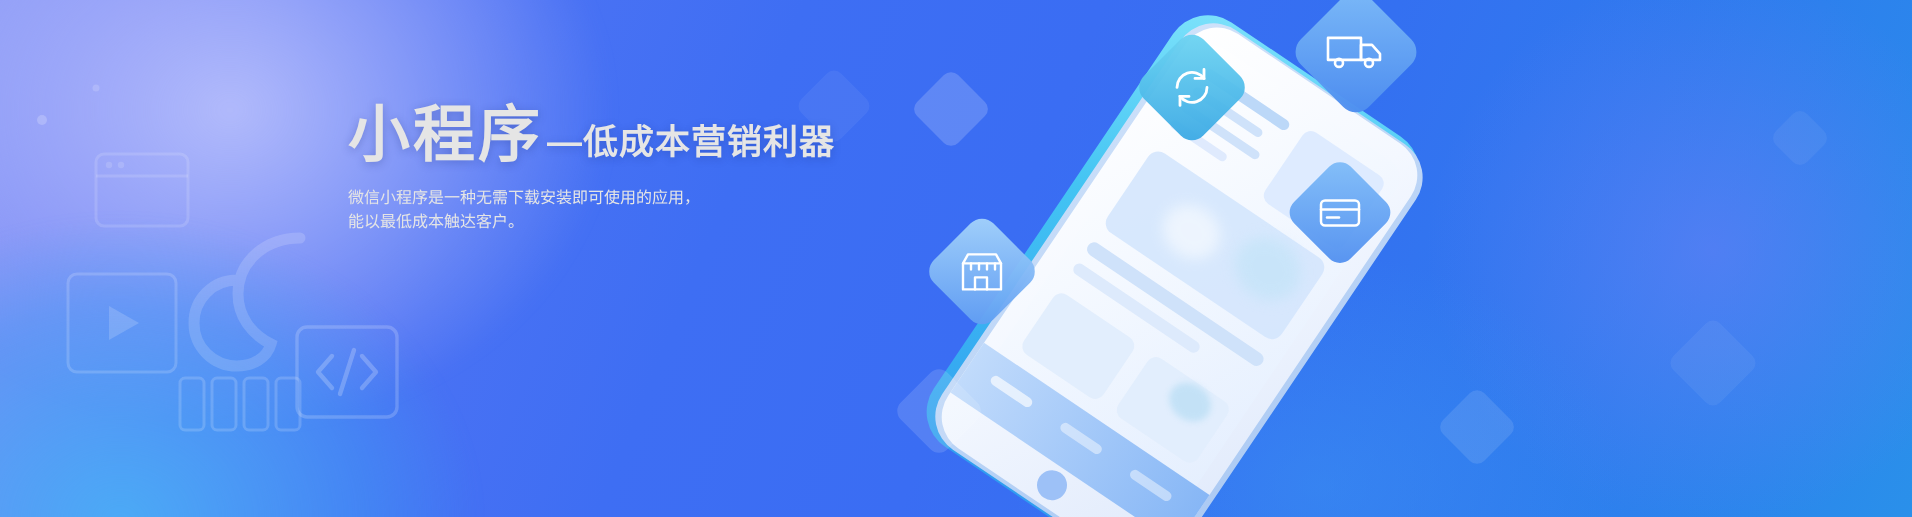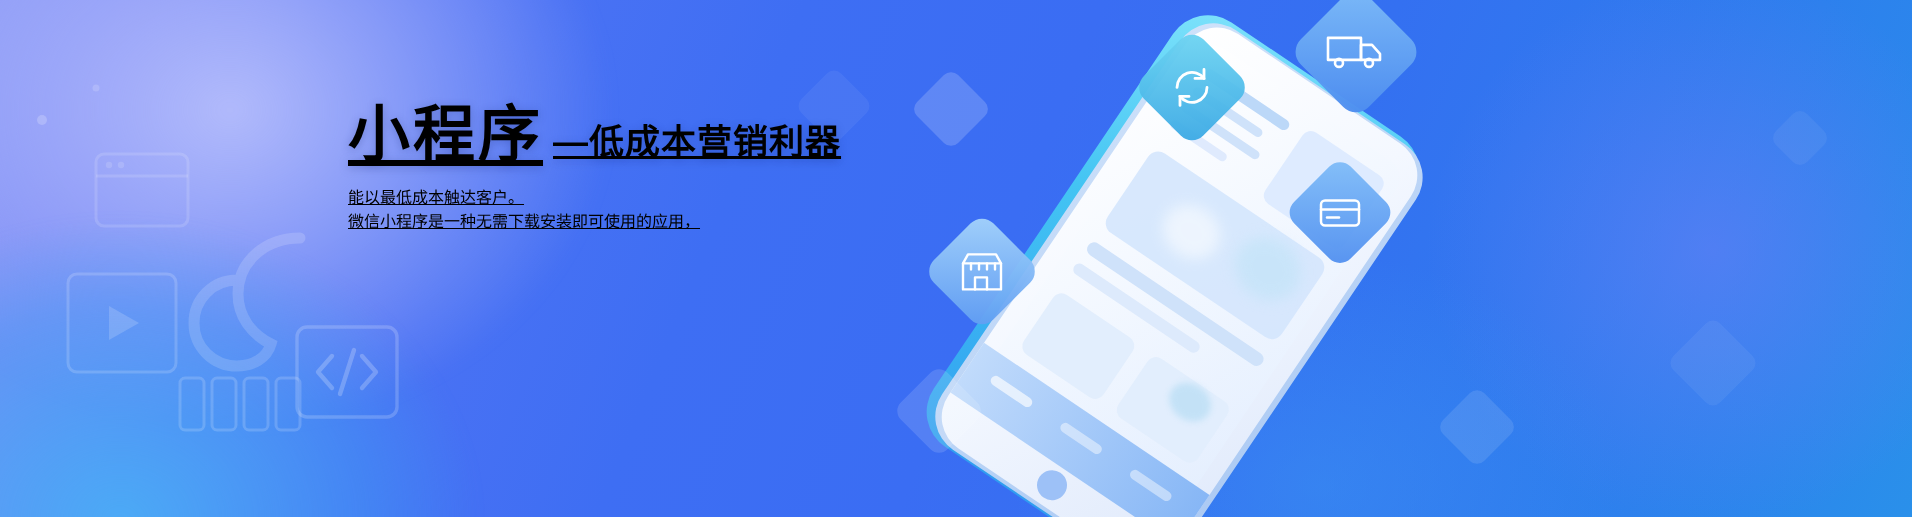--- a/index.html
+++ b/index.html
@@ -71,8 +71,7 @@
     position:absolute;
     left:348px; top:104px;
     width:620px;
-    color:#000000;
-    text-decoration:underline;
+    color:#e5e5e5;
   }
   .headline{
     display:flex;

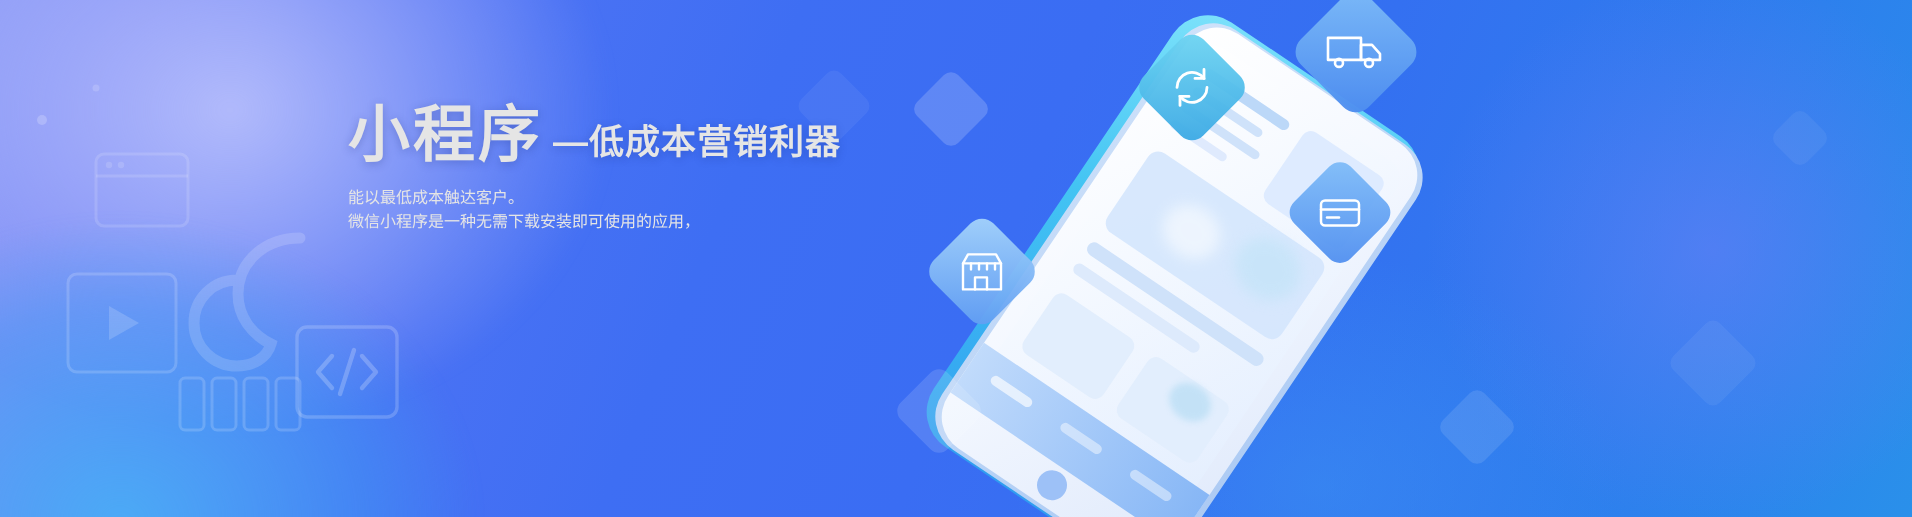--- a/index.html
+++ b/index.html
@@ -90,7 +90,7 @@
     font-size:35px;
     font-weight:700;
     letter-spacing:1px;
-    margin-left:10px;
+    margin-left:4px;
     position:relative;
     top:-2px;
     text-shadow:0 2px 8px rgba(20,40,120,.25);

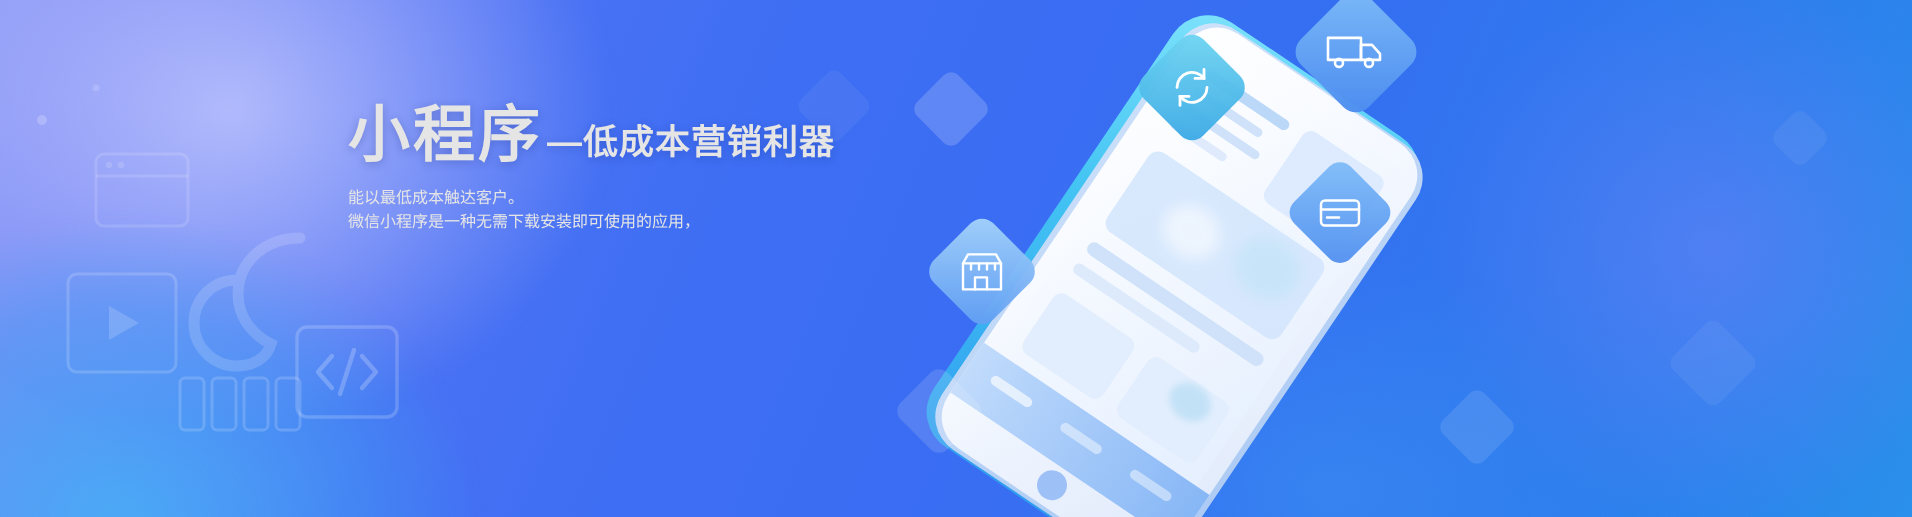--- a/index.html
+++ b/index.html
@@ -174,8 +174,8 @@
     </h1>
     <p class="lede">
       </p>
+      <div>微信小程序是一种无需下载安装即可使用的应用，</div>
       <div>能以最低成本触达客户。</div>
-      <div>微信小程序是一种无需下载安装即可使用的应用，</div>
     <p></p>
   </div>
 

